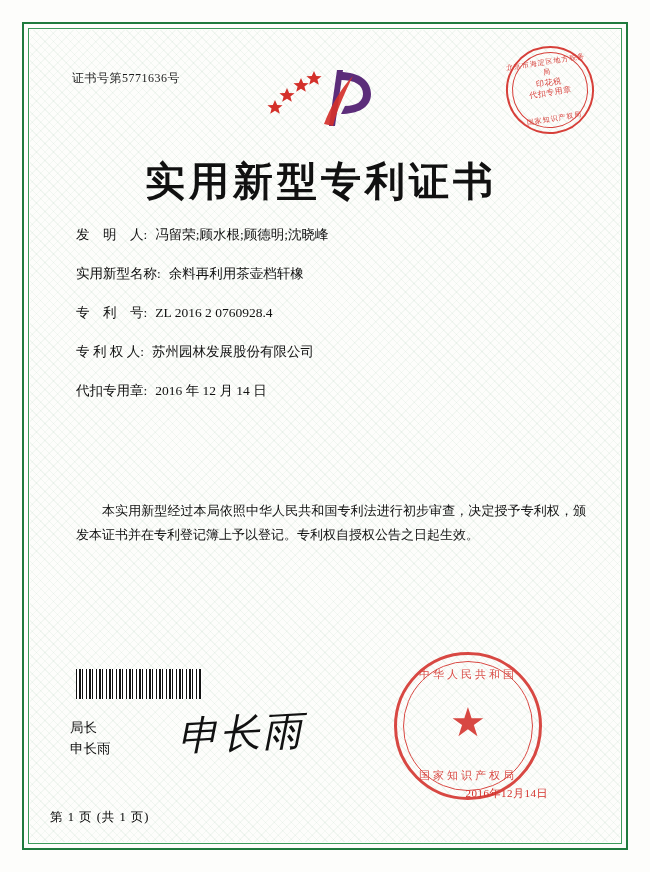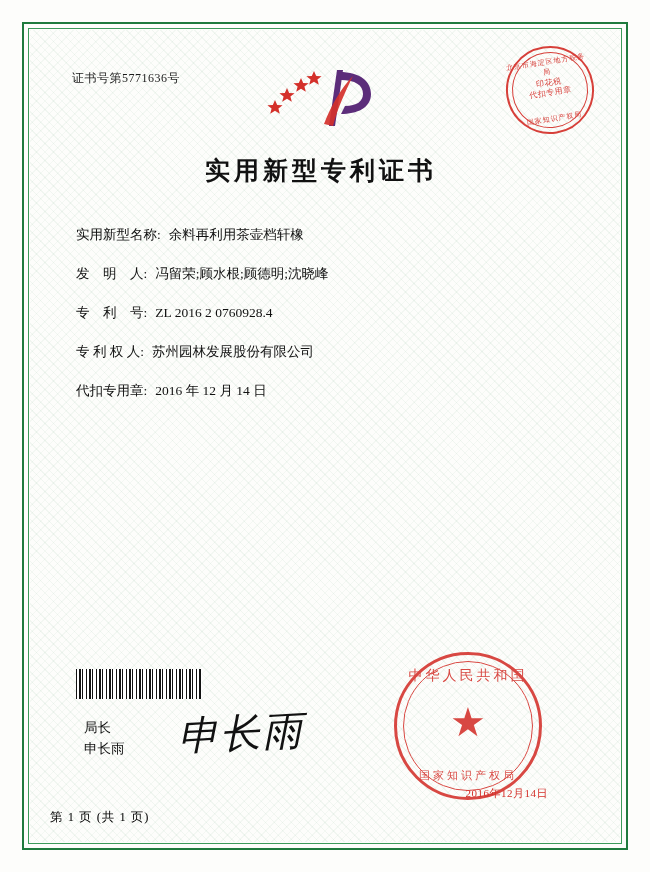--- a/index.html
+++ b/index.html
@@ -124,7 +124,7 @@
     right: 8px;
     top: 110px;
     text-align: center;
-    font-size: 25px;
+    font-size: 40px;
     font-weight: bold;
     letter-spacing: 4px;
     color: #111;

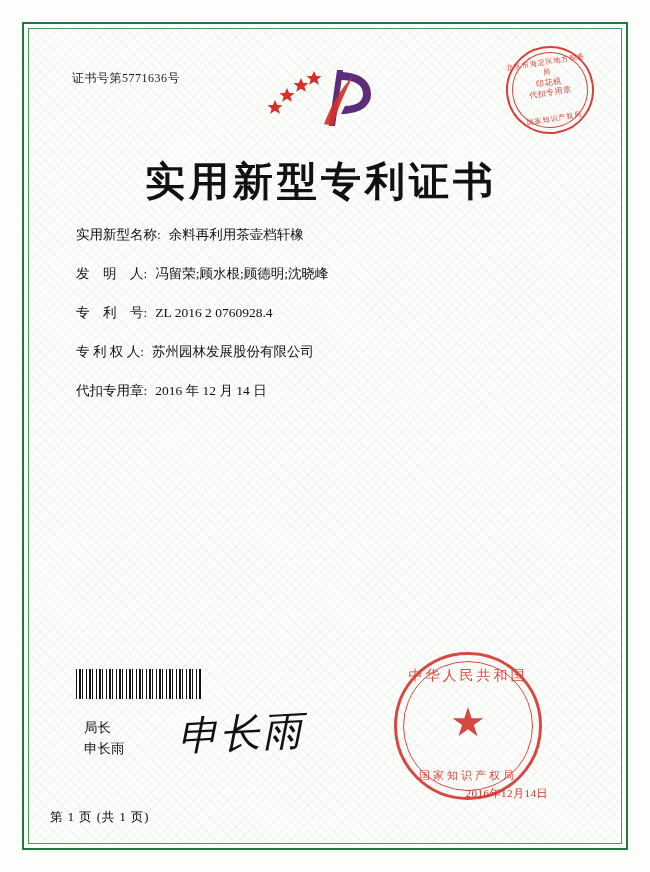--- a/index.html
+++ b/index.html
@@ -312,12 +312,12 @@
 
     <div class="fields">
       <div class="field">
+        <span class="label">发　明　人:</span>
+        <span class="value">冯留荣;顾水根;顾德明;沈晓峰</span>
+      </div>
+      <div class="field">
         <span class="label">实用新型名称:</span>
         <span class="value">余料再利用茶壶档轩橡</span>
-      </div>
-      <div class="field">
-        <span class="label">发　明　人:</span>
-        <span class="value">冯留荣;顾水根;顾德明;沈晓峰</span>
       </div>
       <div class="field">
         <span class="label">专　利　号:</span>

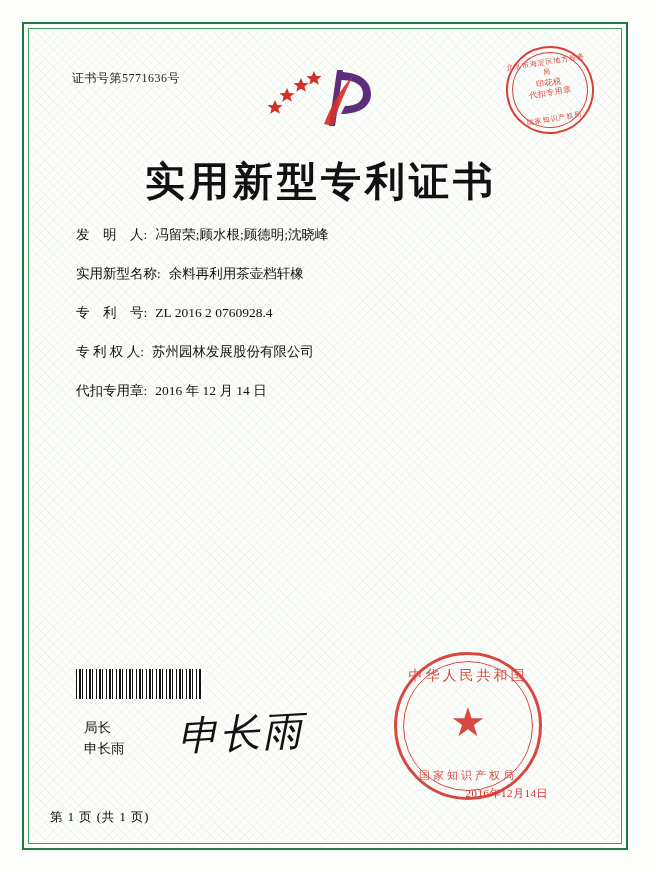--- a/index.html
+++ b/index.html
@@ -334,6 +334,7 @@
     </div>
 
     <div class="body-text">
+      <p>本实用新型经过本局依照中华人民共和国专利法进行初步审查，决定授予专利权，颁发本证书并在专利登记簿上予以登记。专利权自授权公告之日起生效。</p>
     </div>
 
     <div class="barcode"></div>

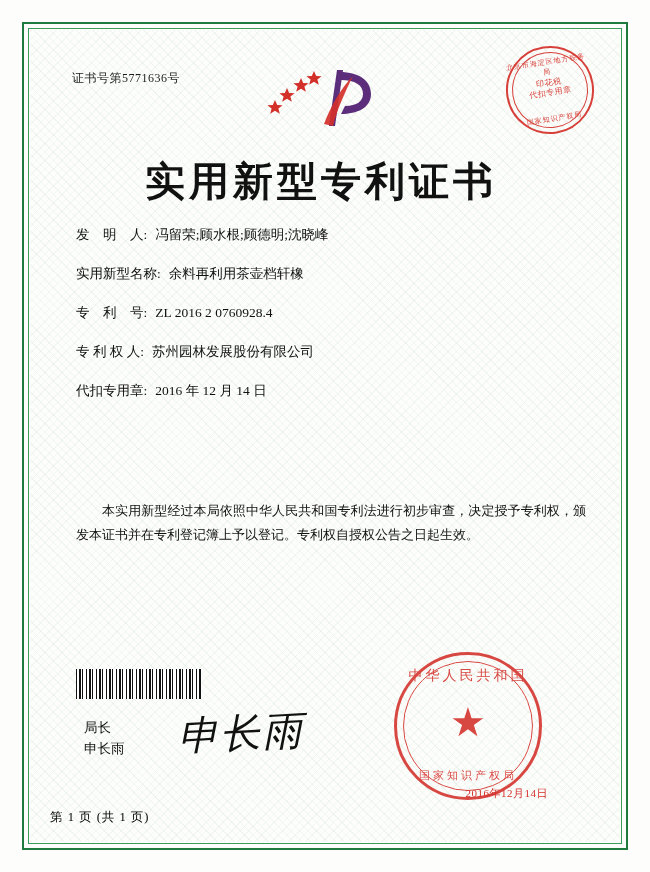--- a/index.html
+++ b/index.html
@@ -231,7 +231,7 @@
     top: 12px;
     width: 100%;
     text-align: center;
-    font-size: 14px;
+    font-size: 11px;
     letter-spacing: 3px;
   }
   .national-seal .seal-bottom {

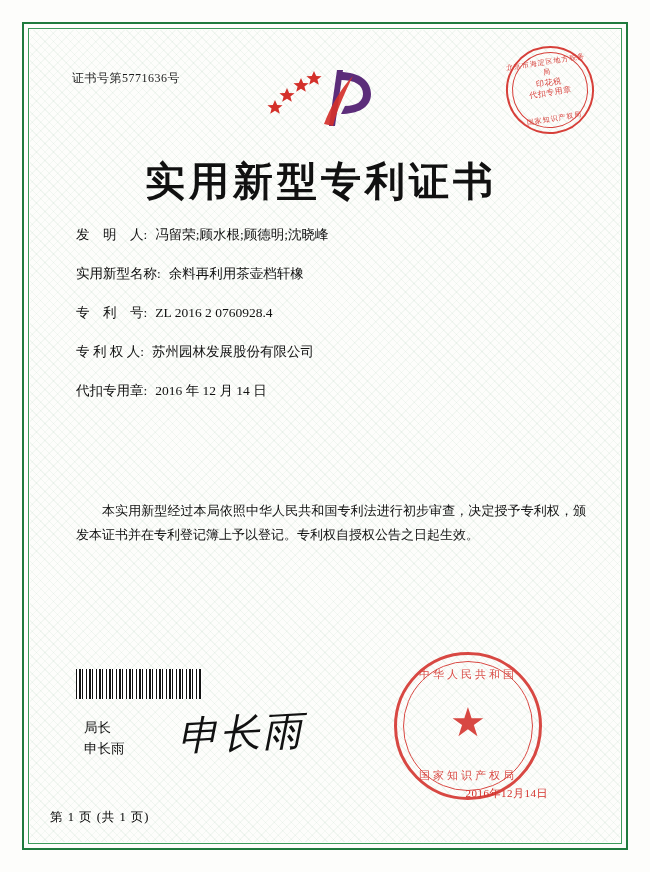--- a/index.html
+++ b/index.html
@@ -187,7 +187,7 @@
   
   .director {
     position: absolute;
-    left: 34px;
+    left: 20px;
     top: 673px;
     font-size: 13.5px;
     line-height: 21px;

